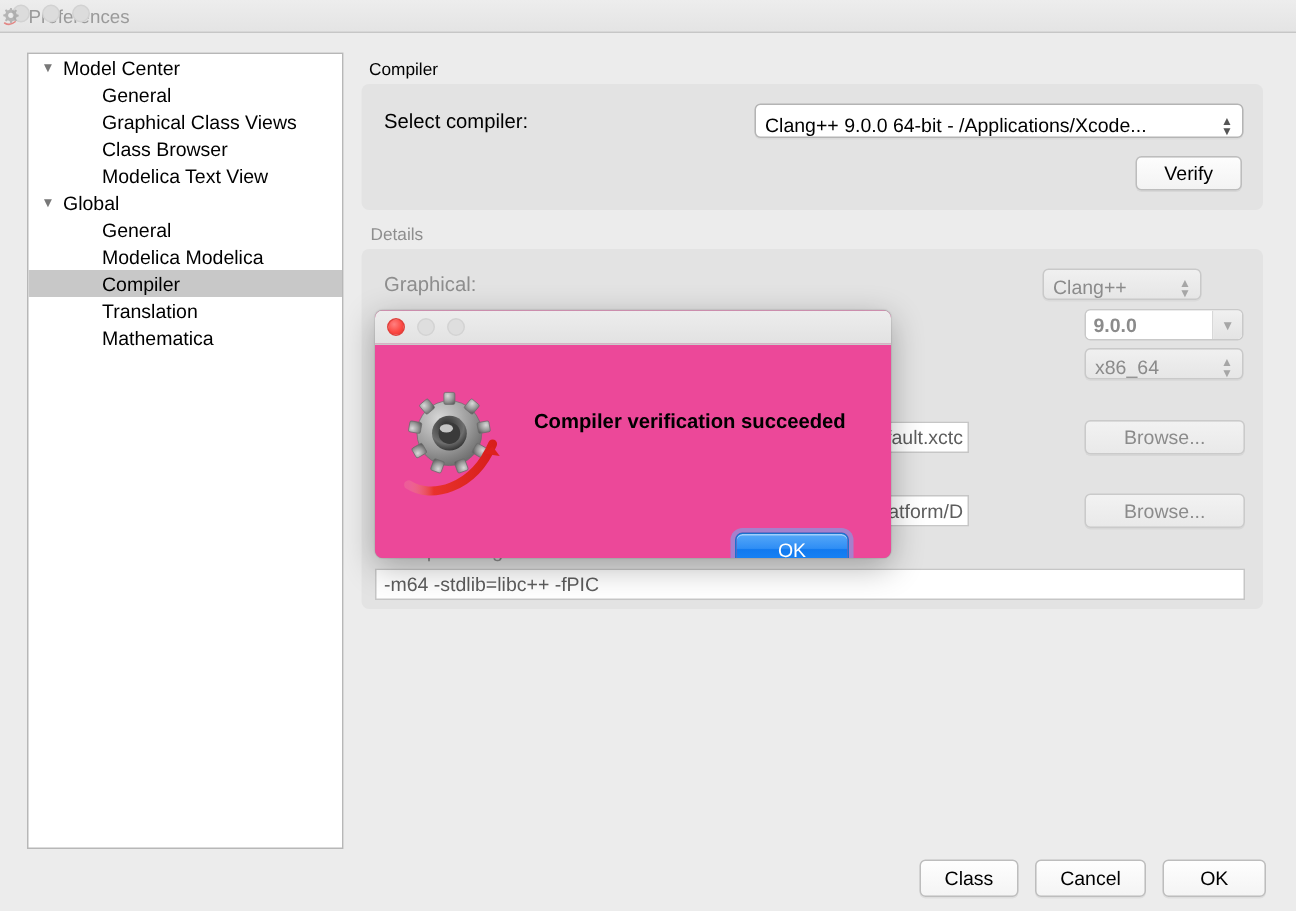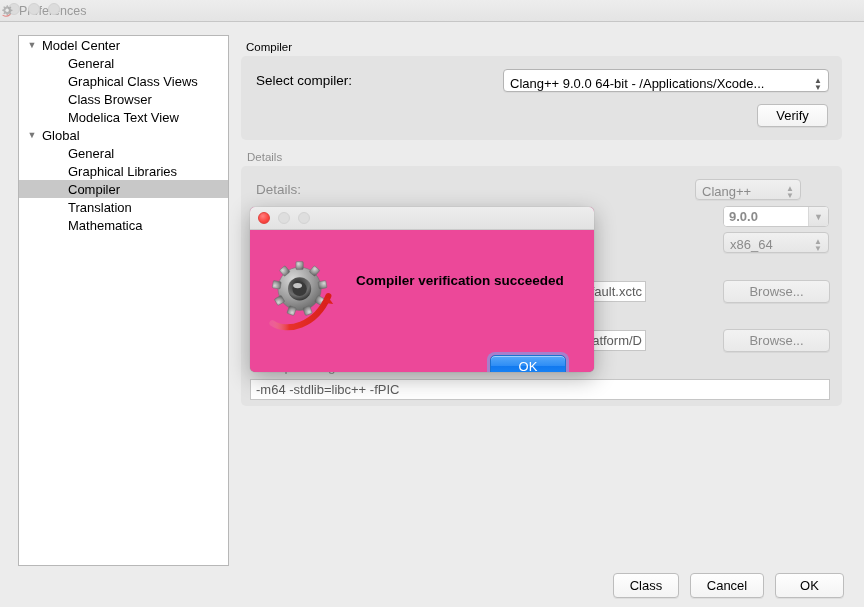--- a/index.html
+++ b/index.html
@@ -373,7 +373,7 @@
     </div>
     <div class="tree-row child">
       <span class="disclosure"></span>
-      <span class="tree-label">Graphical Libraries</span>
+      <span class="tree-label">Modelica Modelica</span>
     </div>
     <div class="tree-row child selected">
       <span class="disclosure"></span>

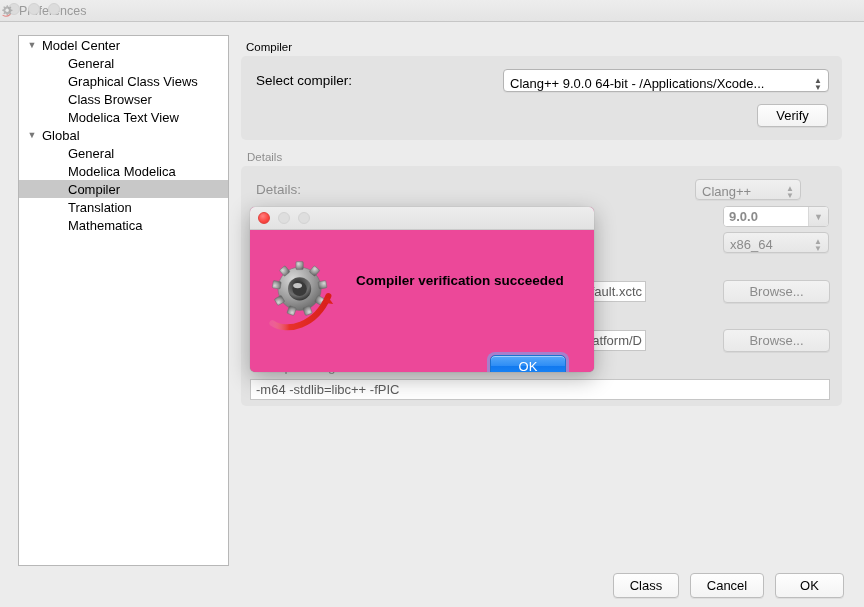--- a/index.html
+++ b/index.html
@@ -407,7 +407,7 @@
   <div class="group-title muted" id="details-group-title">Details</div>
   <div class="group-box" id="details-group"></div>
 
-  <div class="field-label muted" style="left:256px; top:182px;">Details:</div>
+  <div class="field-label muted" style="left:256px; top:182px;">Graphical:</div>
 
   <div class="popup disabled" style="left:695px; top:179px; width:106px; height:21px;">
     <span class="popup-text">Clang++</span>

